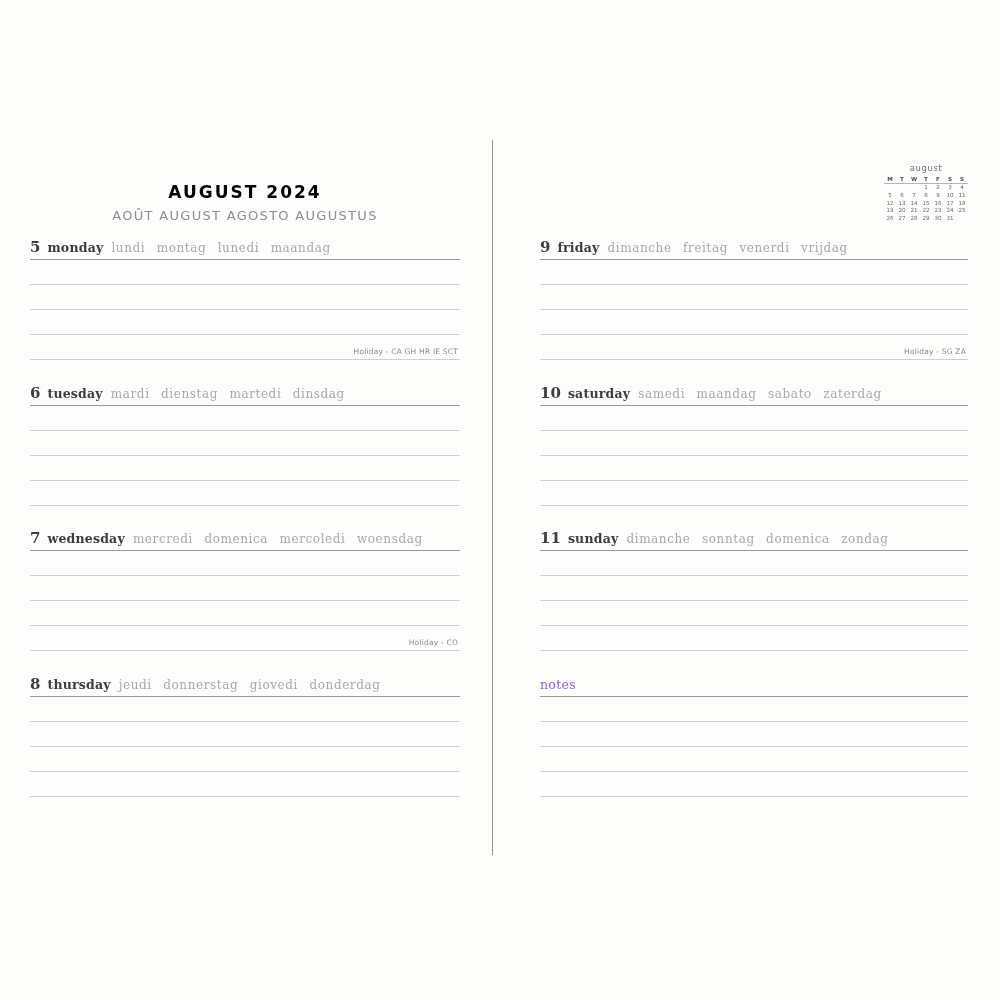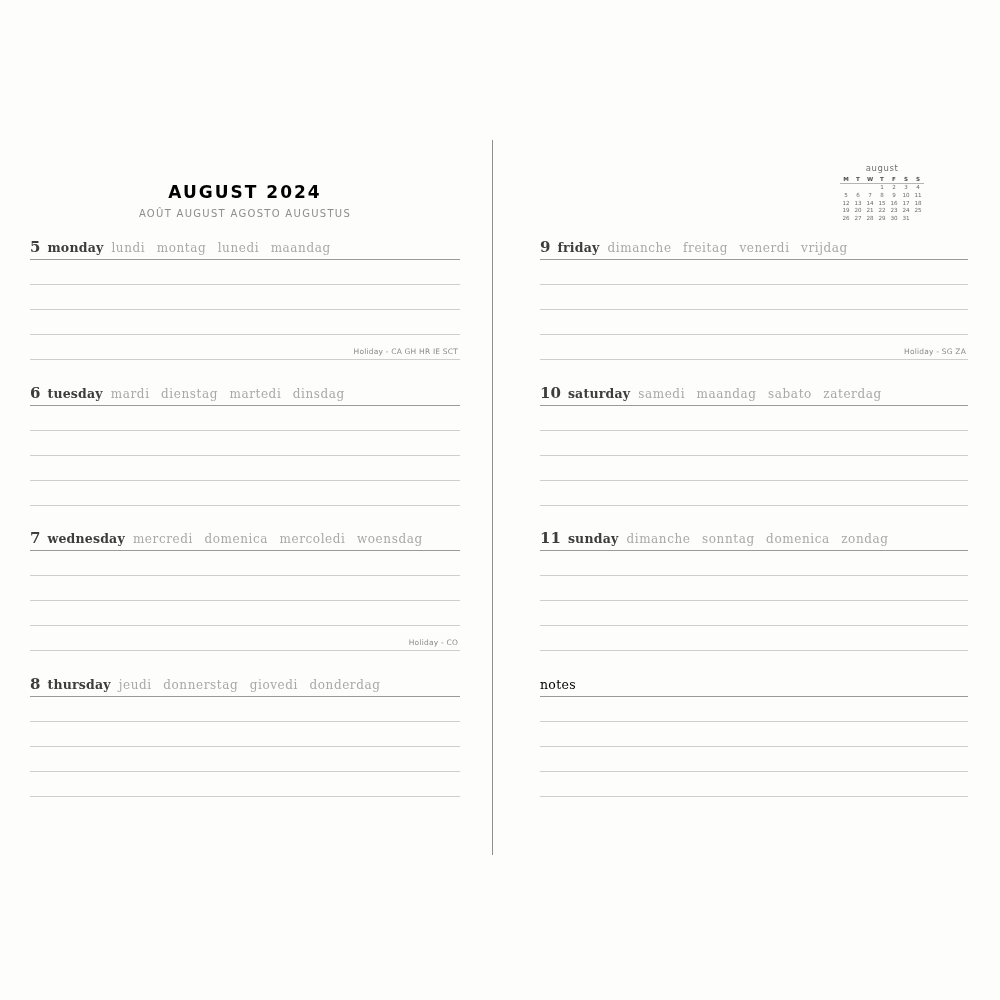--- a/index.html
+++ b/index.html
@@ -70,7 +70,7 @@
   
   .mini-cal {
     position: absolute;
-    left: 840px;
+    left: 884px;
     top: 163px;
     width: 84px;
     text-align: center;

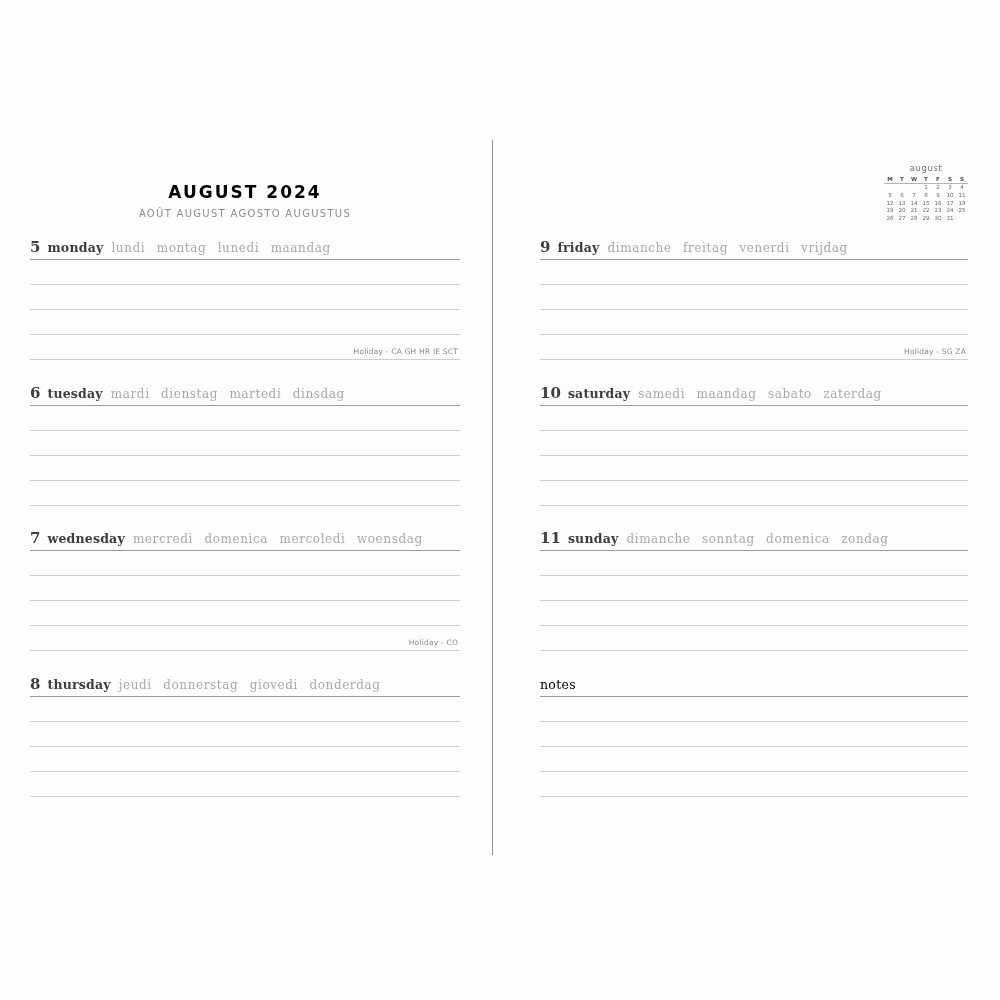--- a/index.html
+++ b/index.html
@@ -62,7 +62,7 @@
   .month-sub {
     margin-top: 6px;
     font-family: "DejaVu Sans", sans-serif;
-    font-size: 10px;
+    font-size: 13px;
     letter-spacing: 1.3px;
     color: #8d8d8d;
   }

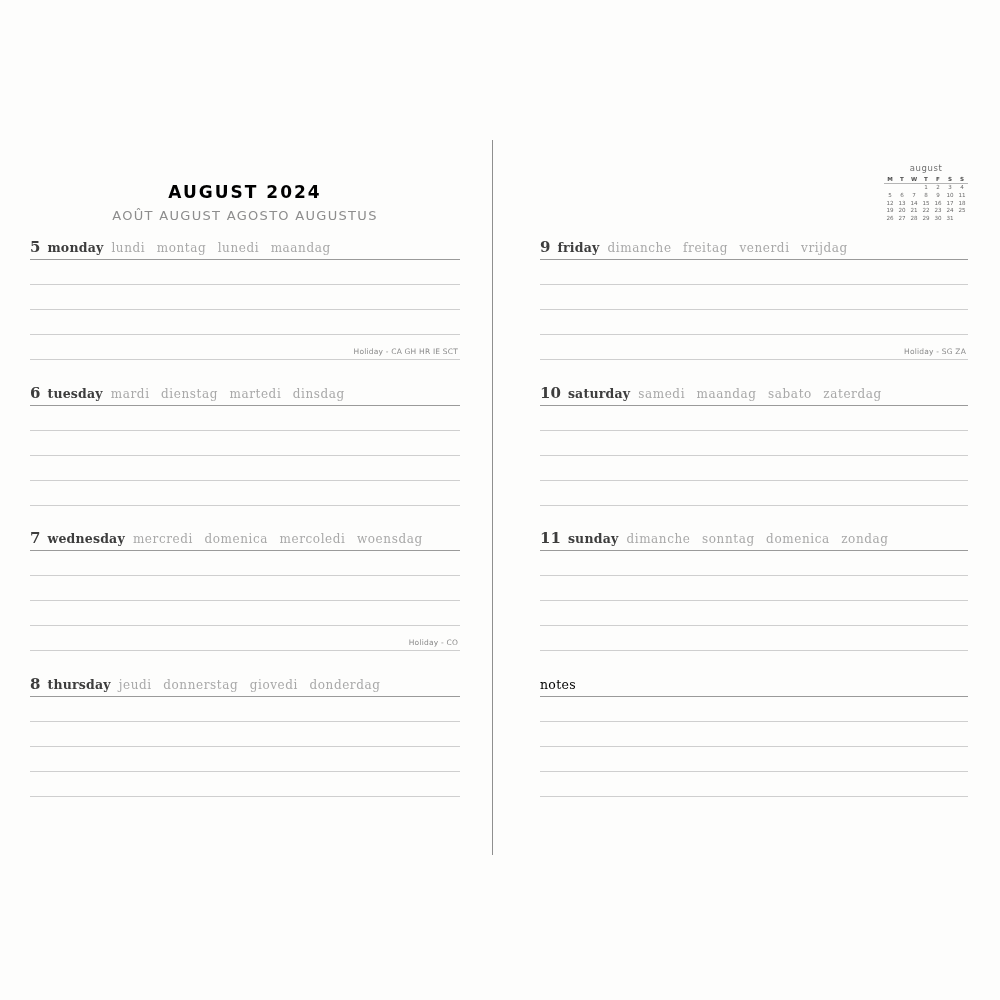--- a/index.html
+++ b/index.html
@@ -172,7 +172,7 @@
   .notes-label {
     font-family: "DejaVu Serif", serif;
     font-size: 12.5px;
-    color: #000000;
+    color: #8b5cf6;
     letter-spacing: 0.3px;
   }
 </style>

